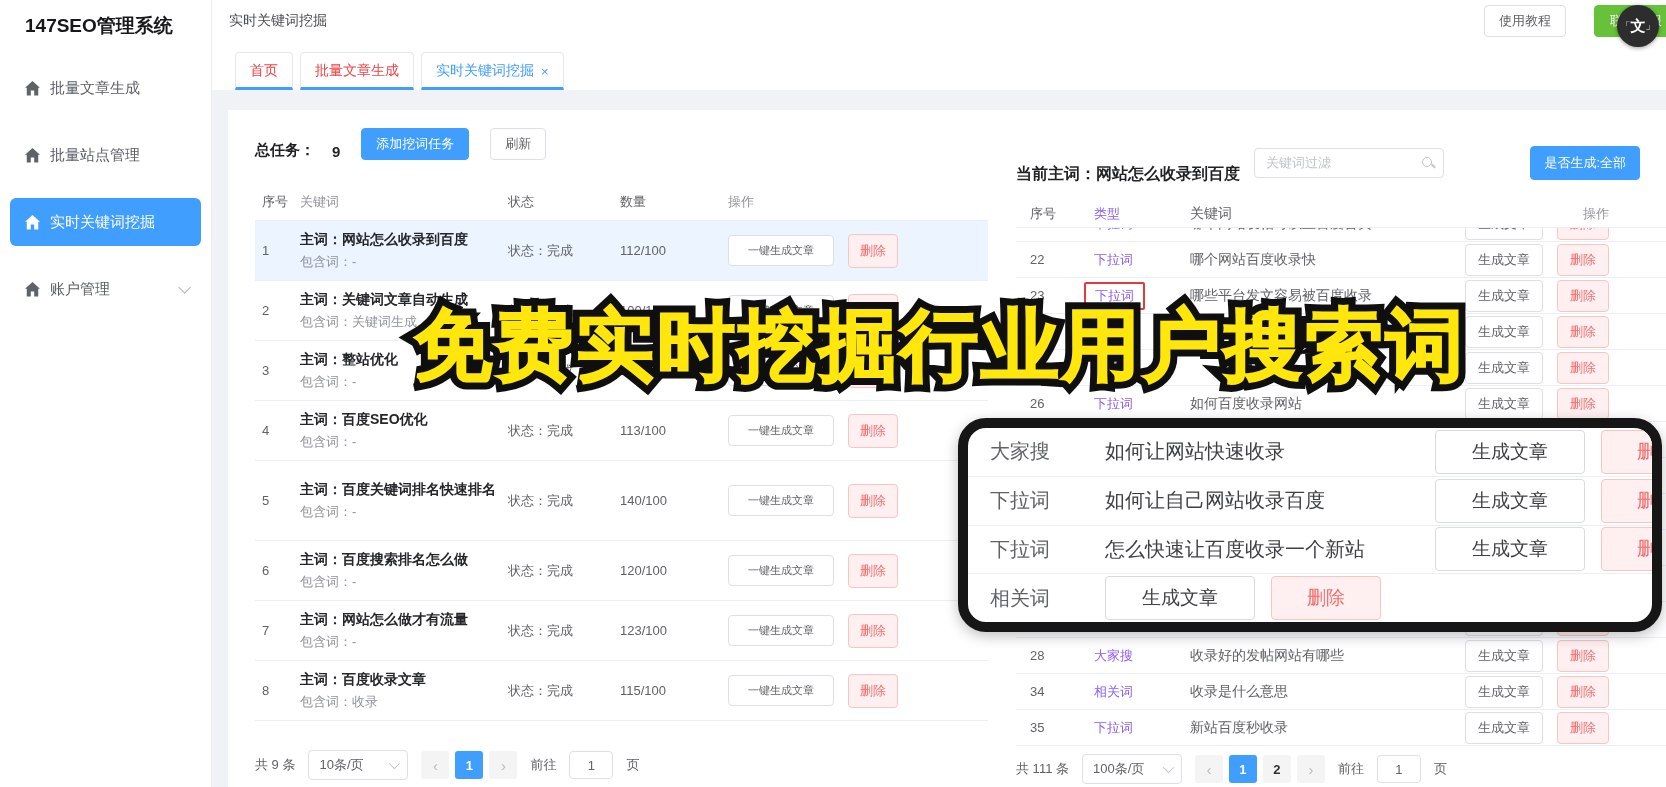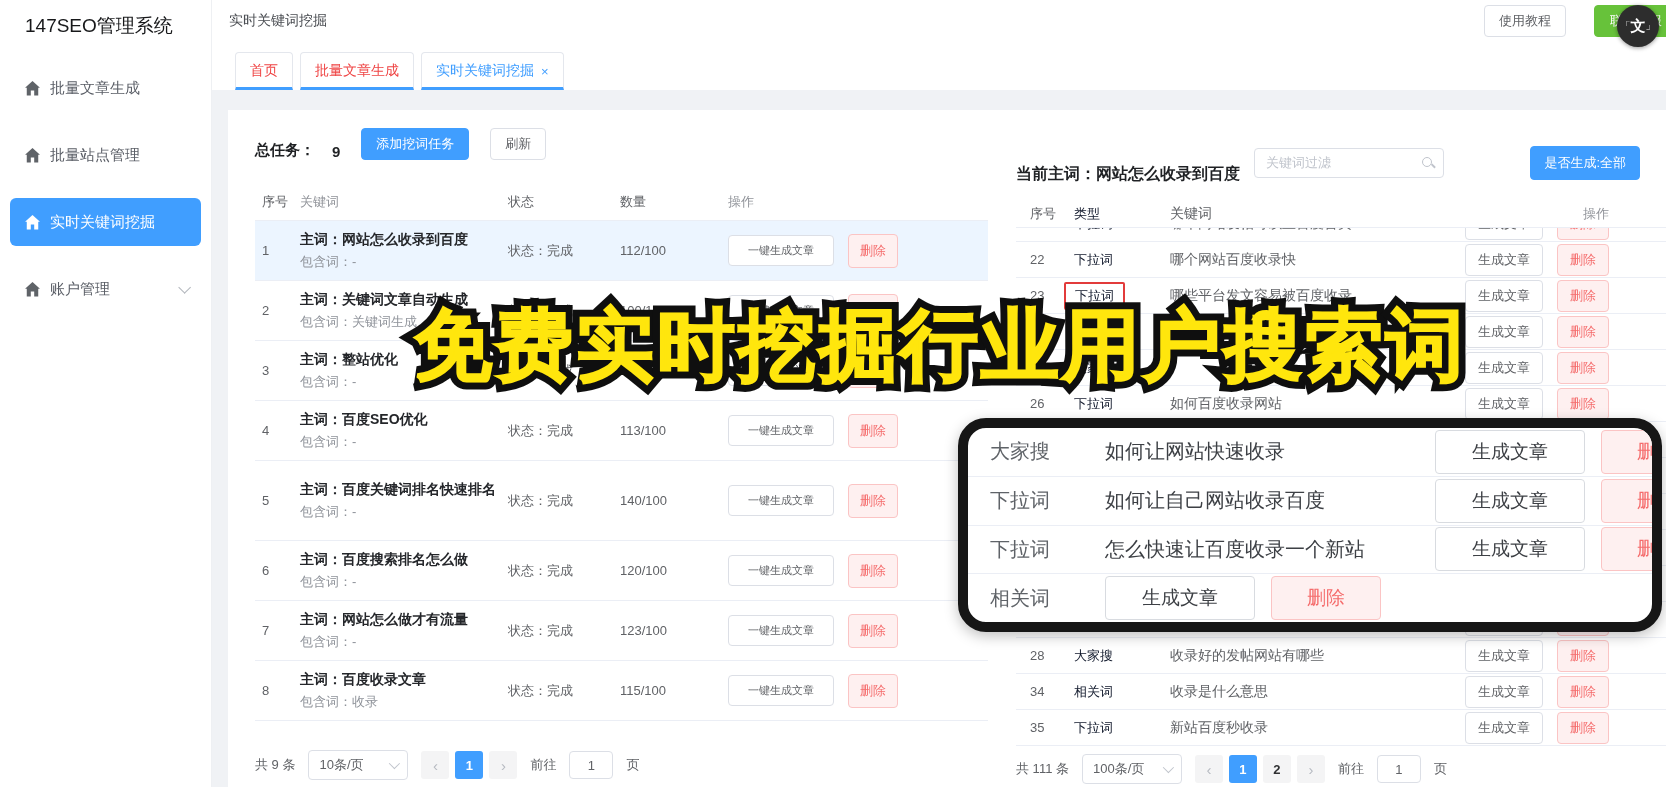--- a/index.html
+++ b/index.html
@@ -9,7 +9,7 @@
 
   
   .sidebar { width:212px; height:100%; background:#fff; border-right:1px solid #eef0f3; flex:none; }
-  .logo { font-size:19px; font-weight:normal; color:#17181a; padding:13px 0 0 25px; height:52px; }
+  .logo { font-size:19px; font-weight:bold; color:#17181a; padding:13px 0 0 25px; height:52px; }
   .side-item { display:flex; align-items:center; height:48px; margin:0 10px 19px 10px; padding-left:14px;
                font-size:15px; color:#5a5e66; cursor:pointer; border-radius:6px; }
   .side-item:first-child { margin-top:12px; }

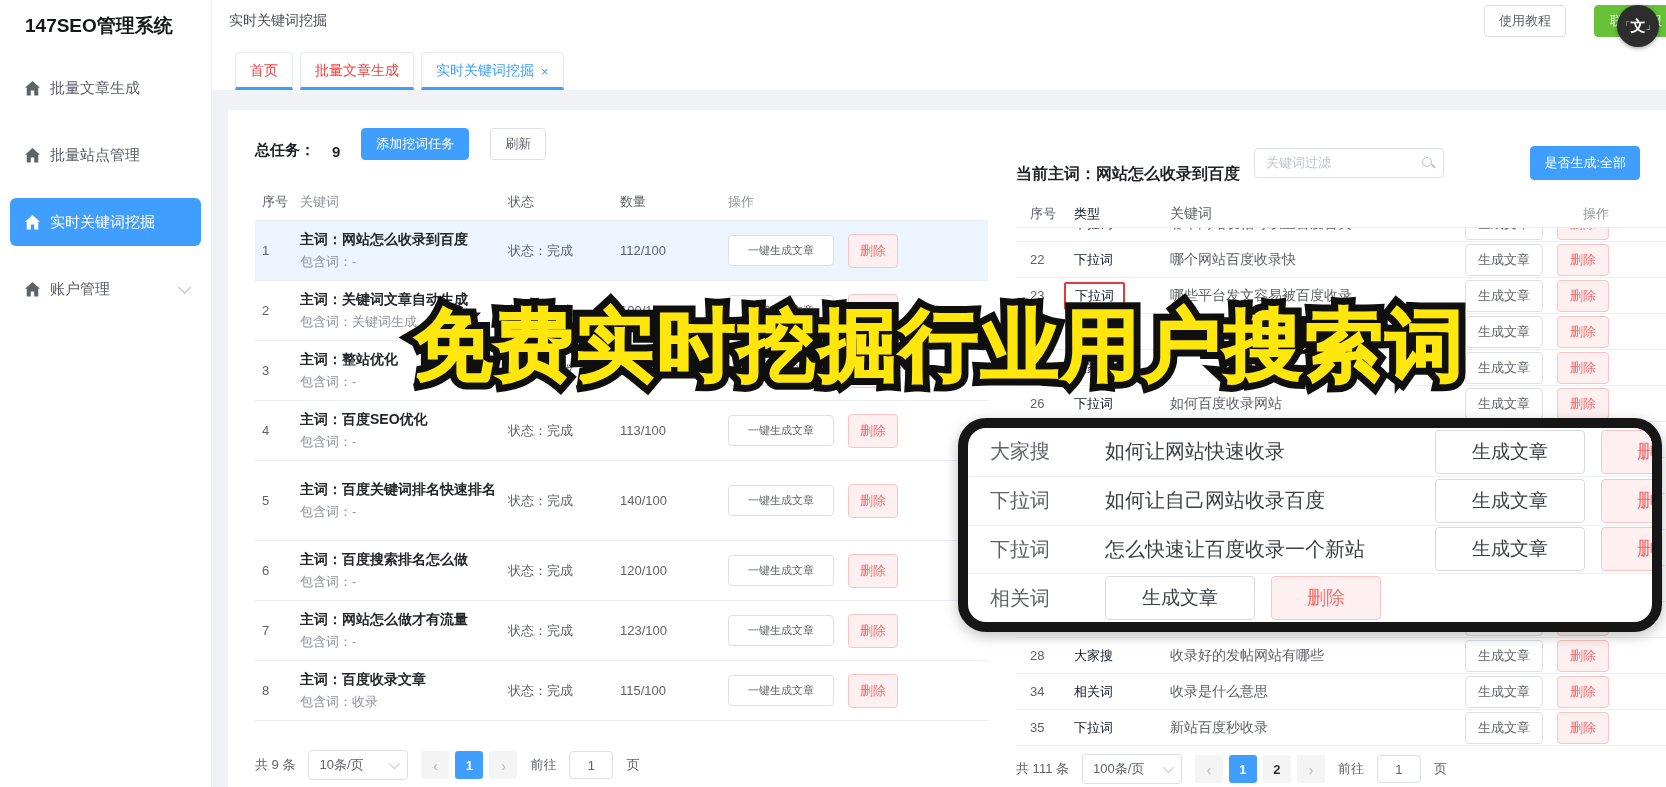--- a/index.html
+++ b/index.html
@@ -89,7 +89,7 @@
   .kbody .krow:first-child { margin-top:-22px; }
   .krow { display:flex; align-items:center; height:36px; padding-left:14px; border-bottom:1px solid #ebeef5; }
   .k-no { width:44px; font-size:13px; color:#606266; }
-  .k-type { width:96px; font-size:13px; color:#0f172a; }
+  .k-type { width:96px; font-size:13px; color:#8b5cf6;margin-left:20px; }
   .k-kw { flex:1; font-size:14px; color:#606266; white-space:nowrap; overflow:hidden; }
   .k-ops { flex:none; display:flex; align-items:center; gap:14px; margin-right:57px; }
   .btn.kgen { width:78px; padding:6px 0; text-align:center; font-size:13px; }

